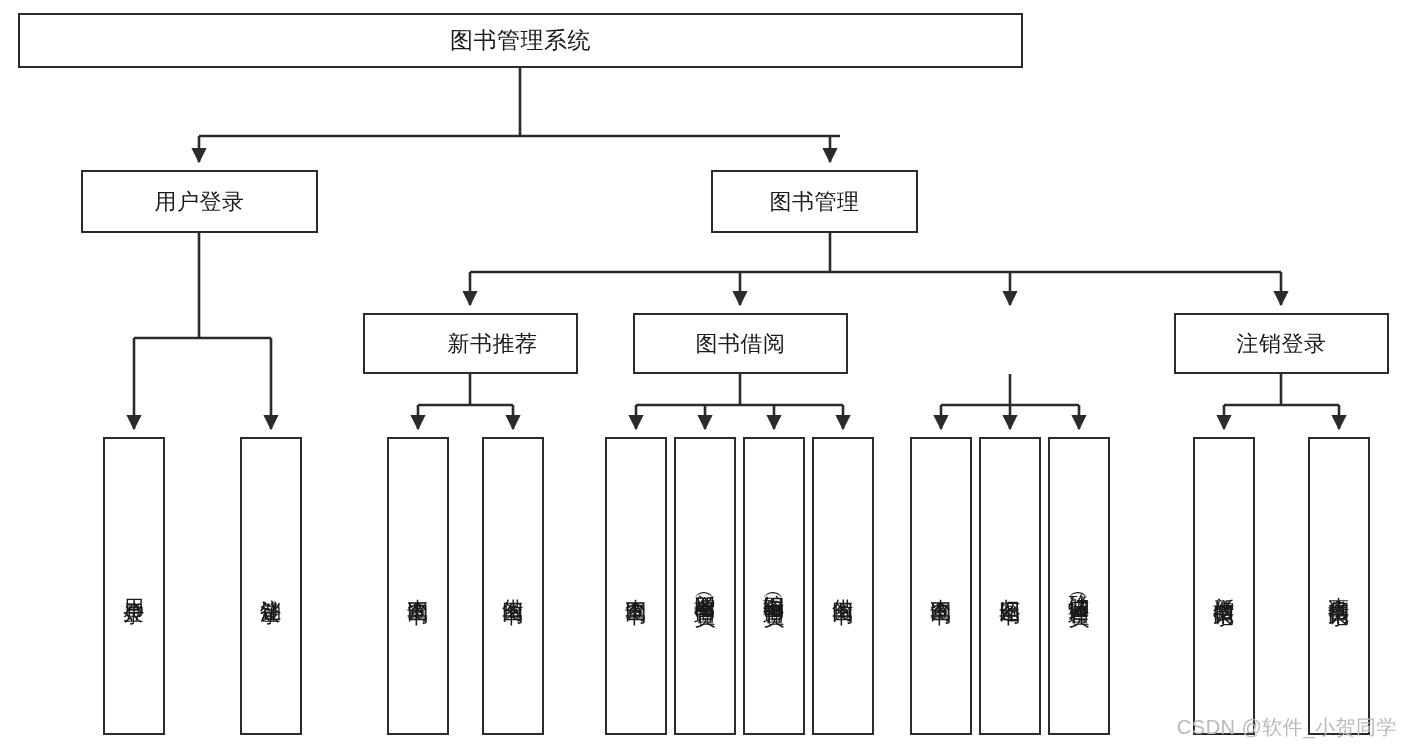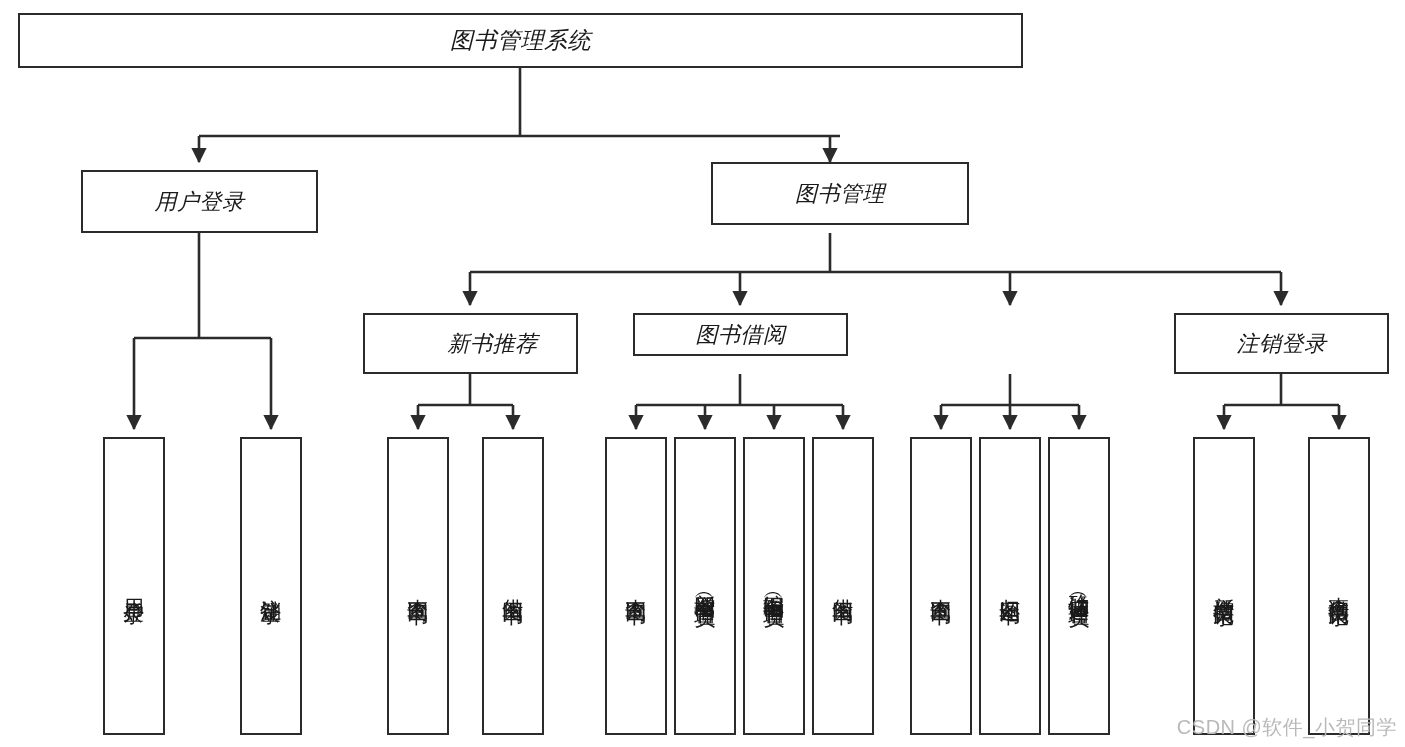--- a/index.html
+++ b/index.html
@@ -47,7 +47,6 @@
   .node.horiz .node-label {
     font-size: 22px;
     writing-mode: horizontal-tb;
-    font-style: italic;
   }
   .node.root .node-label {
     font-size: 23px;

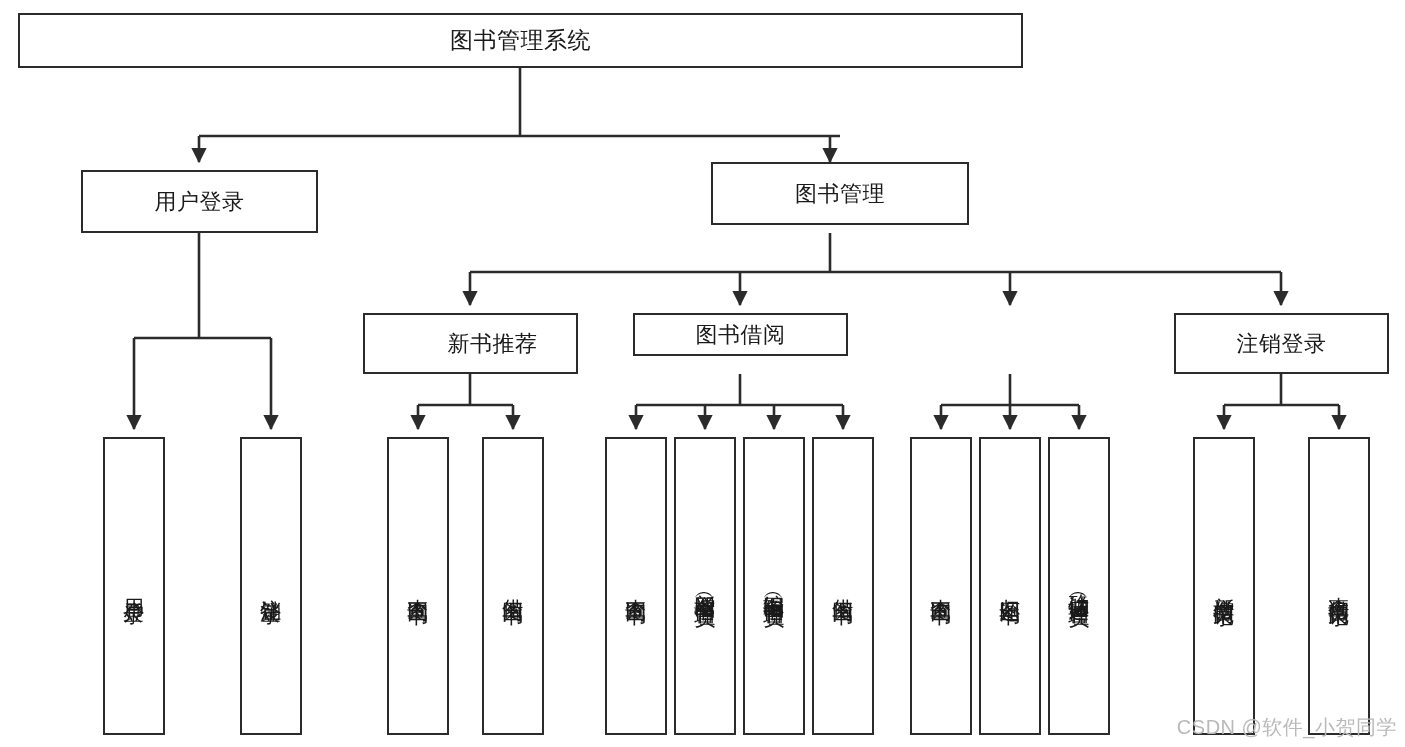--- a/index.html
+++ b/index.html
@@ -137,7 +137,7 @@
   <div class="node horiz" style="left:81px; top:170px; width:237px; height:63px;">
     <span class="node-label">用户登录</span>
   </div>
-  <div class="node horiz" style="left:711px; top:162px; width:258px; height:63px;">
+  <div class="node horiz" style="left:711px; top:170px; width:207px; height:63px;">
     <span class="node-label">图书管理</span>
   </div>
 

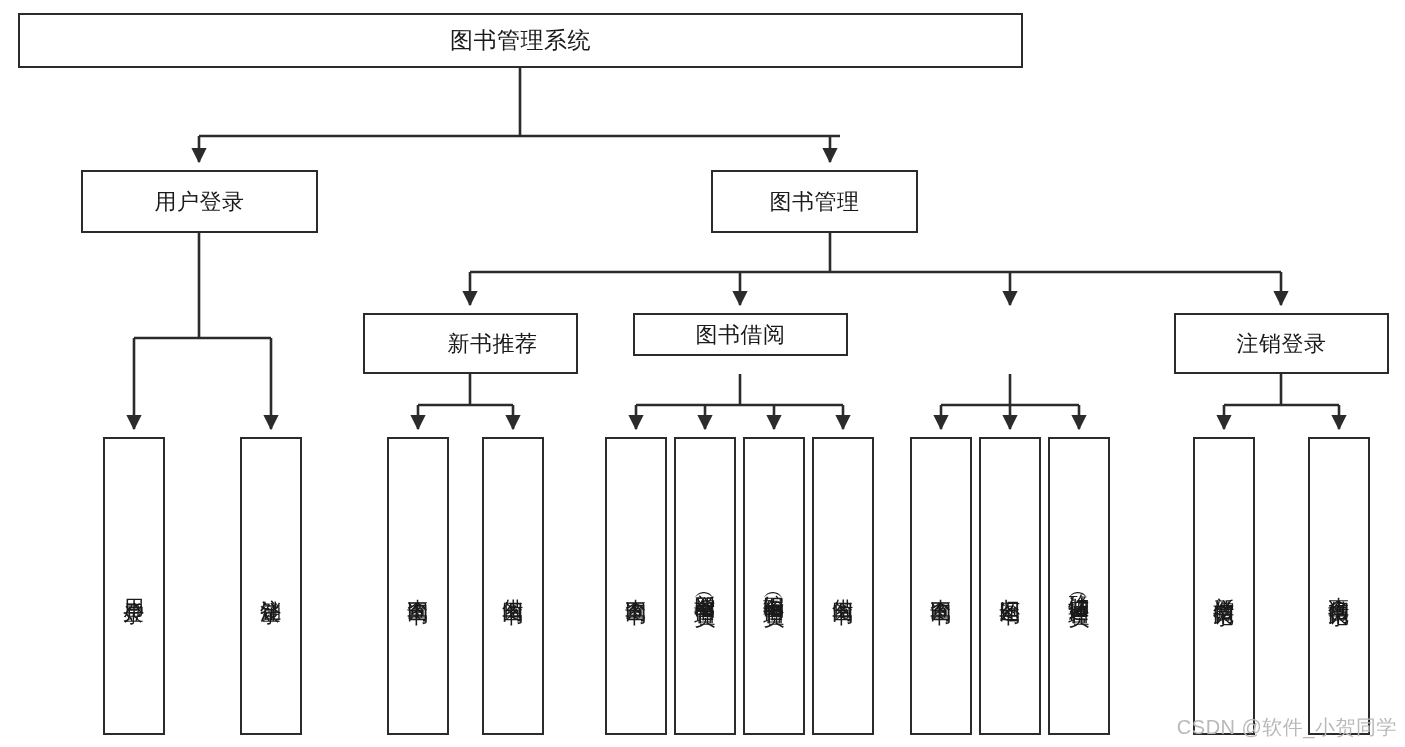--- a/index.html
+++ b/index.html
@@ -144,7 +144,7 @@
   <div class="node horiz" style="left:363px; top:313px; width:215px; height:61px;padding-left:44px;">
     <span class="node-label">新书推荐</span>
   </div>
-  <div class="node horiz" style="left:633px; top:313px; width:215px; height:43px;">
+  <div class="node horiz" style="left:633px; top:313px; width:215px; height:61px;">
     <span class="node-label">图书借阅</span>
   </div>
   <div class="node horiz" style="left:1174px; top:313px; width:215px; height:61px;">

